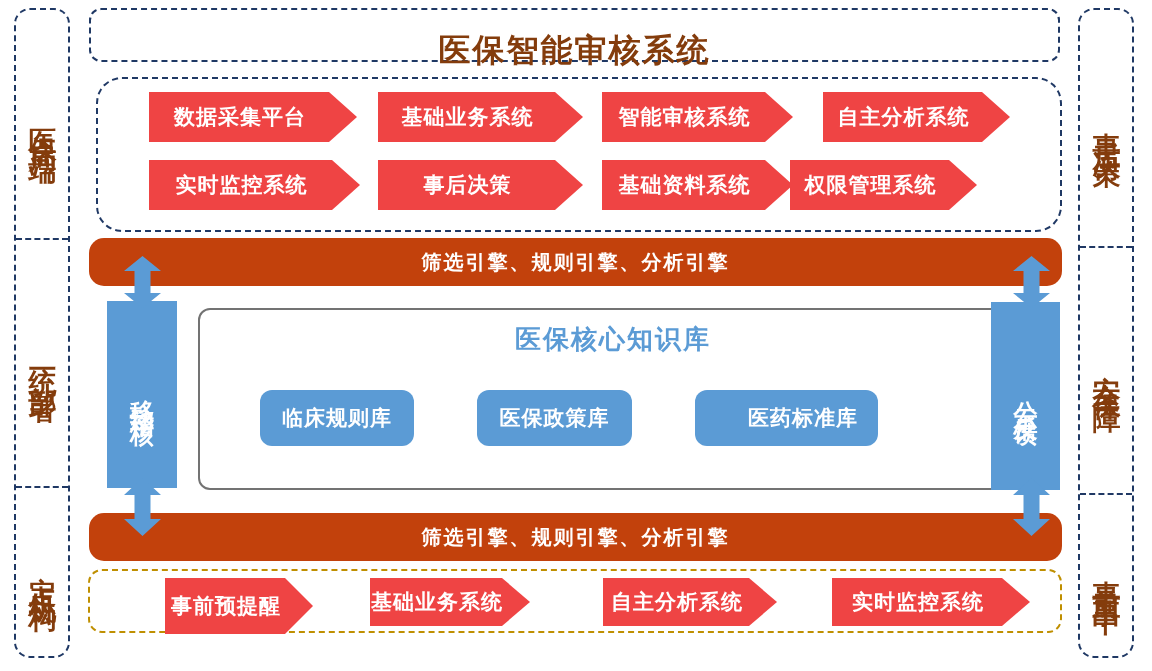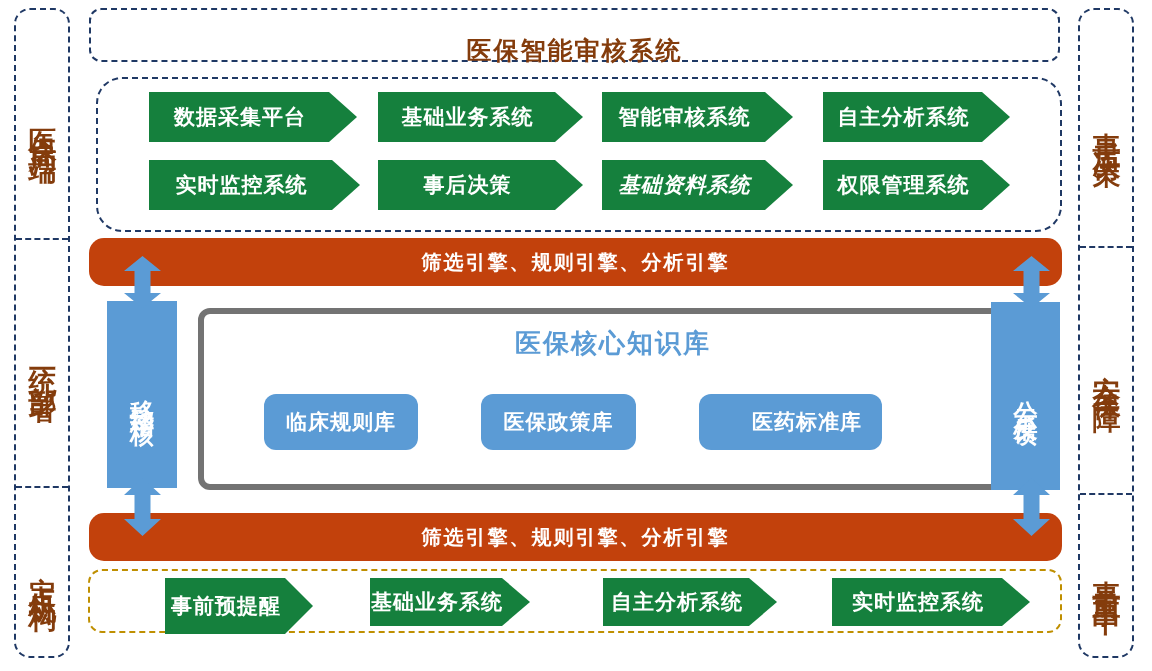--- a/index.html
+++ b/index.html
@@ -27,7 +27,7 @@
     border:2px dashed #1F3864; border-radius:12px; box-sizing:border-box;
     display:flex; align-items:center; justify-content:center;
   }
-  .title-text { color:#843C0C; font-size:25px; letter-spacing:2px;margin-top:31px; }
+  .title-text { color:#843C0C; font-size:32px; letter-spacing:2px;margin-top:31px; }
   
   .systems-box {
     position:absolute; left:96px; top:77px; width:966px; height:155px;

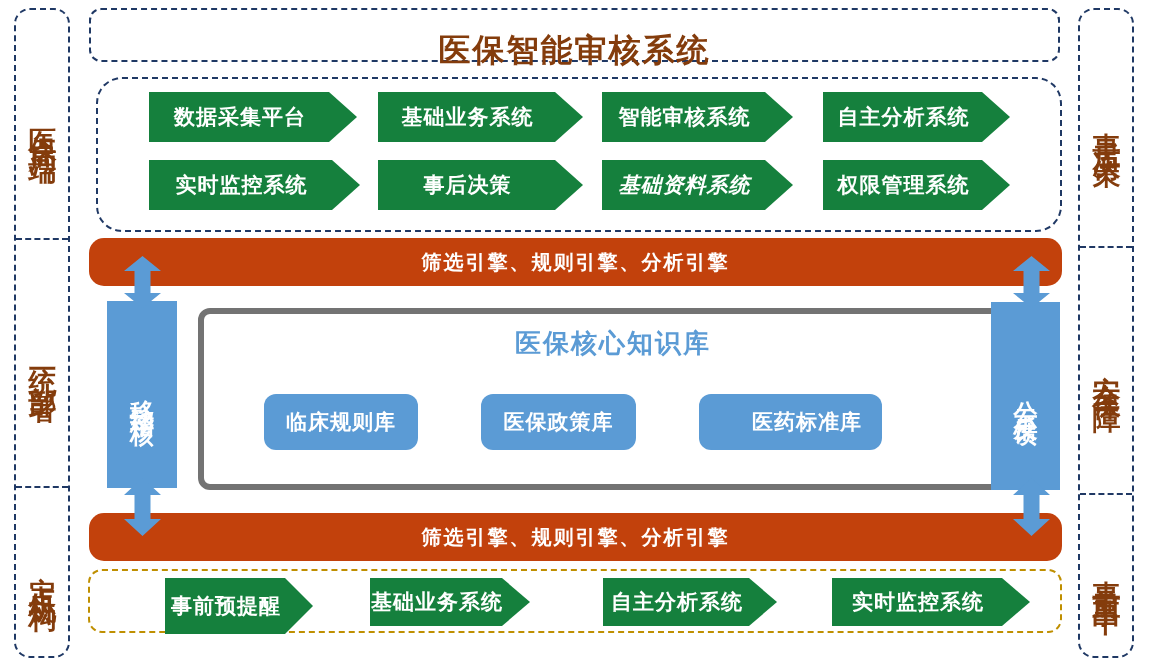--- a/index.html
+++ b/index.html
@@ -34,7 +34,7 @@
     border:2px dashed #1F3864; border-radius:26px; box-sizing:border-box;
   }
   .chev {
-    position:absolute; height:50px; background:#15803d; color:#fff;
+    position:absolute; height:50px; background:#ef4444; color:#fff;
     display:flex; align-items:center; justify-content:center;
     font-size:21px; letter-spacing:1px; box-sizing:border-box; padding-right:26px;
     clip-path:polygon(0 0, calc(100% - 28px) 0, 100% 50%, calc(100% - 28px) 100%, 0 100%);

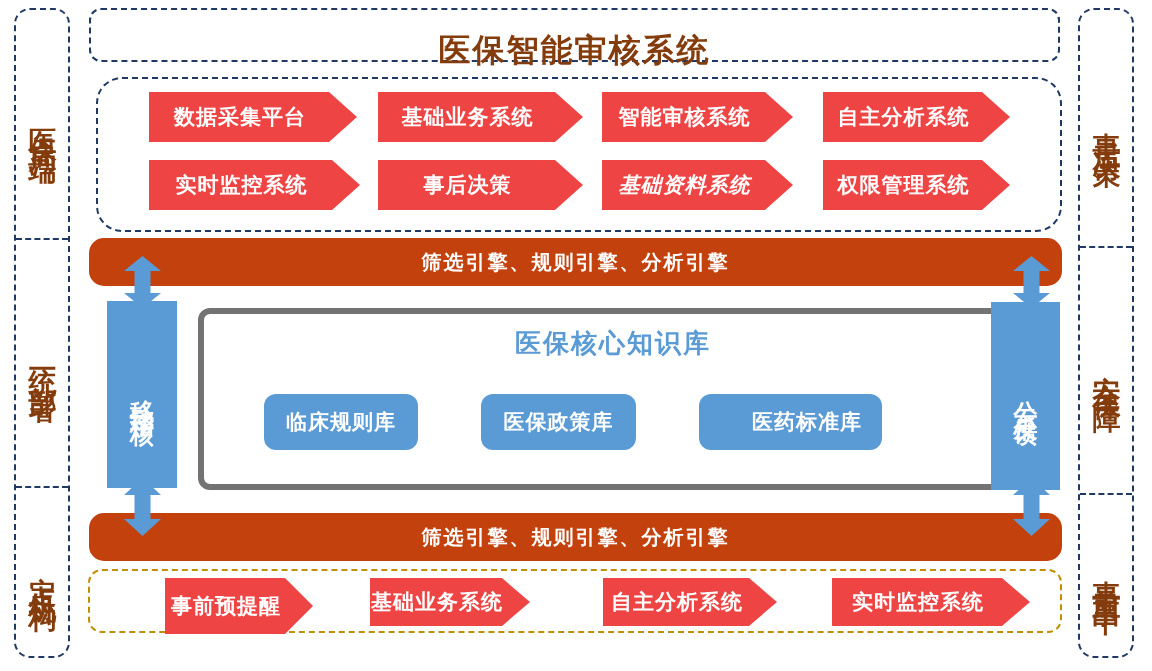--- a/index.html
+++ b/index.html
@@ -116,7 +116,7 @@
 
   <div class="chev" style="left:149px; top:160px; width:211px;">实时监控系统</div>
   <div class="chev" style="left:378px; top:160px; width:205px;">事后决策</div>
-  <div class="chev" style="left:602px; top:160px; width:191px;font-style:italic;">基础资料系统</div>
+  <div class="chev" style="left:602px; top:160px; width:191px;">基础资料系统</div>
   <div class="chev" style="left:823px; top:160px; width:187px;">权限管理系统</div>
 
   <div class="engine-bar" style="top:238px;">

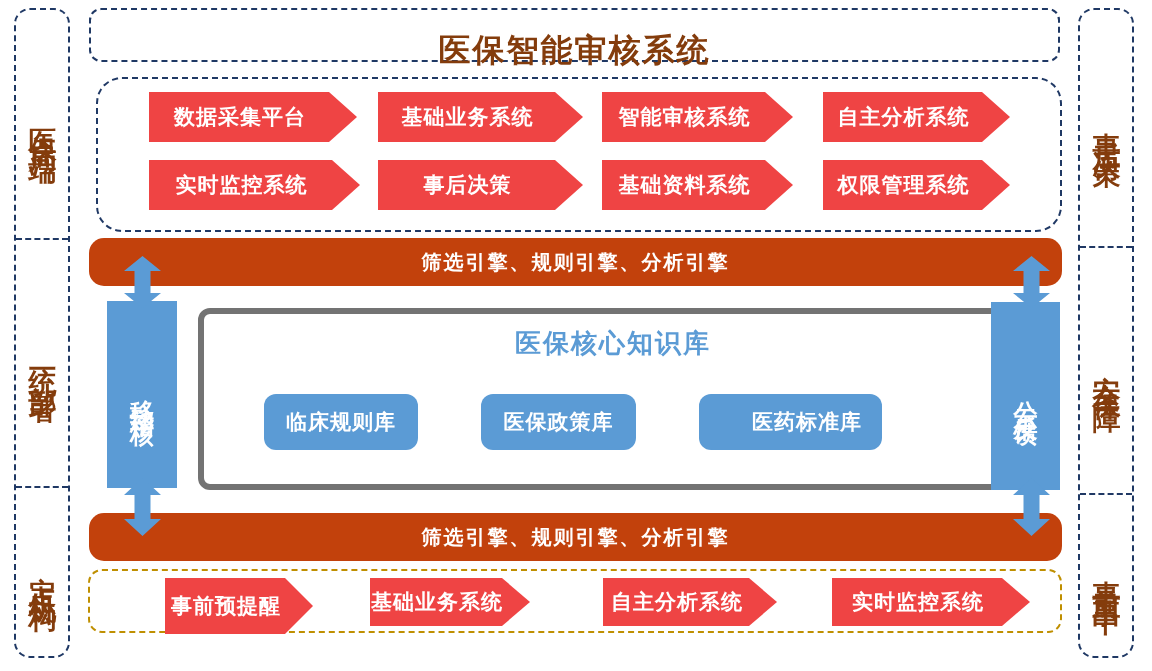--- a/index.html
+++ b/index.html
@@ -117,7 +117,7 @@
   <div class="chev" style="left:149px; top:160px; width:211px;">实时监控系统</div>
   <div class="chev" style="left:378px; top:160px; width:205px;">事后决策</div>
   <div class="chev" style="left:602px; top:160px; width:191px;">基础资料系统</div>
-  <div class="chev" style="left:823px; top:160px; width:187px;">权限管理系统</div>
+  <div class="chev" style="left:790px; top:160px; width:187px;">权限管理系统</div>
 
   <div class="engine-bar" style="top:238px;">
     <span>筛选引擎、规则引擎、分析引擎</span>

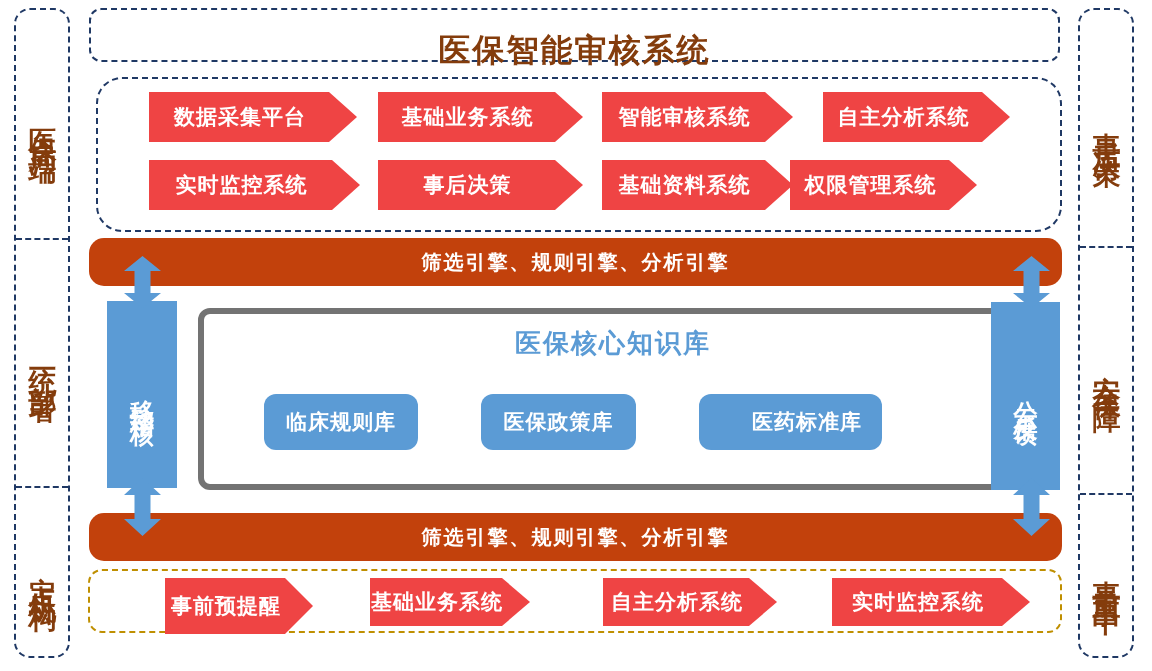--- a/index.html
+++ b/index.html
@@ -56,7 +56,7 @@
   }
   .kbox {
     position:absolute; left:198px; top:308px; width:830px; height:182px;
-    border:6px solid #737373; border-radius:12px; box-sizing:border-box;
+    border:2px solid #737373; border-radius:12px; box-sizing:border-box;
   }
   .k-title {
     position:absolute; left:0; right:0; top:12px; text-align:center;

